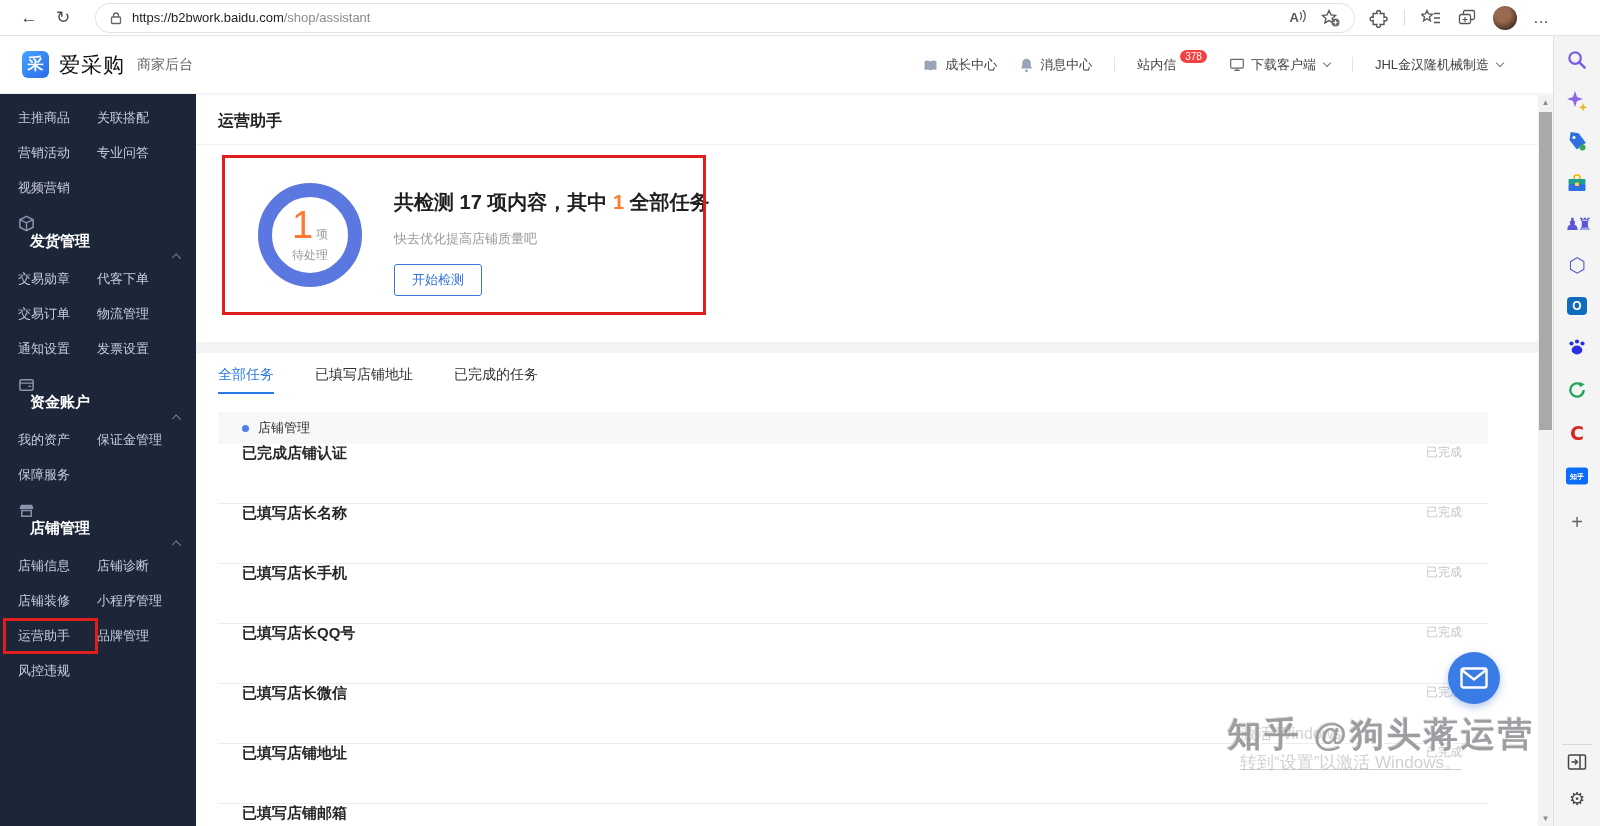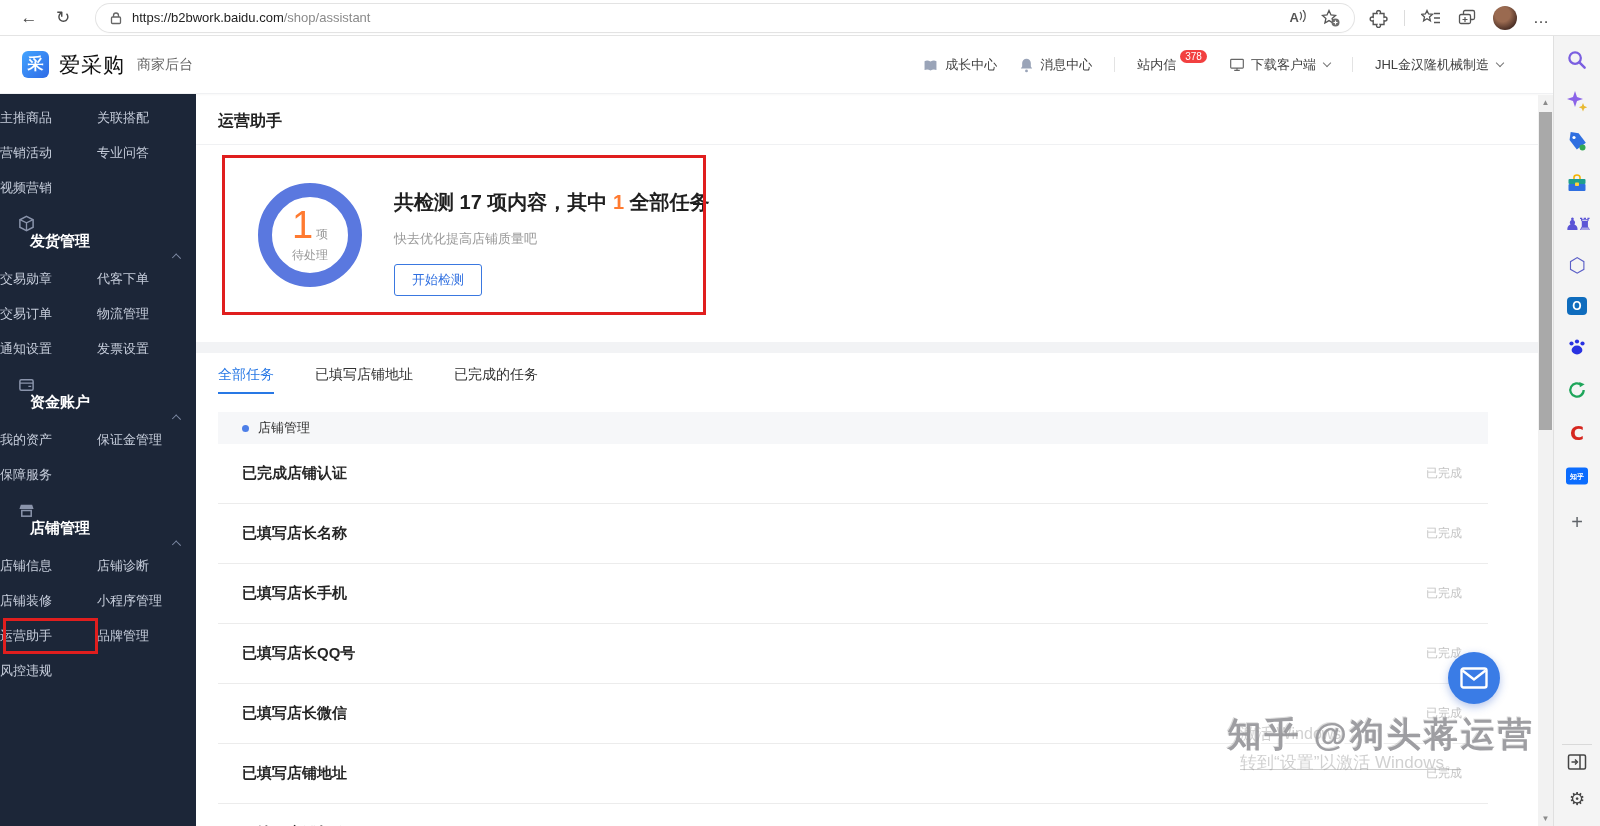--- a/index.html
+++ b/index.html
@@ -70,7 +70,7 @@
   .caret-up { width:7px; height:7px; border-right:1.5px solid #7e8aa5; border-bottom:1.5px solid #7e8aa5;
     transform:rotate(-135deg); margin-left:auto; margin-top:4px; }
   .side-grid { display:grid; grid-template-columns:97px auto; }
-  .side-link { height:35px; display:flex; align-items:center; font-size:13px; color:#c6cddb; cursor:pointer; }
+  .side-link { height:35px; display:flex; align-items:center; padding-left:18px; font-size:13px; color:#c6cddb; cursor:pointer; }
   .side-grid .side-link:nth-child(2n) { padding-left:0; }
 
   

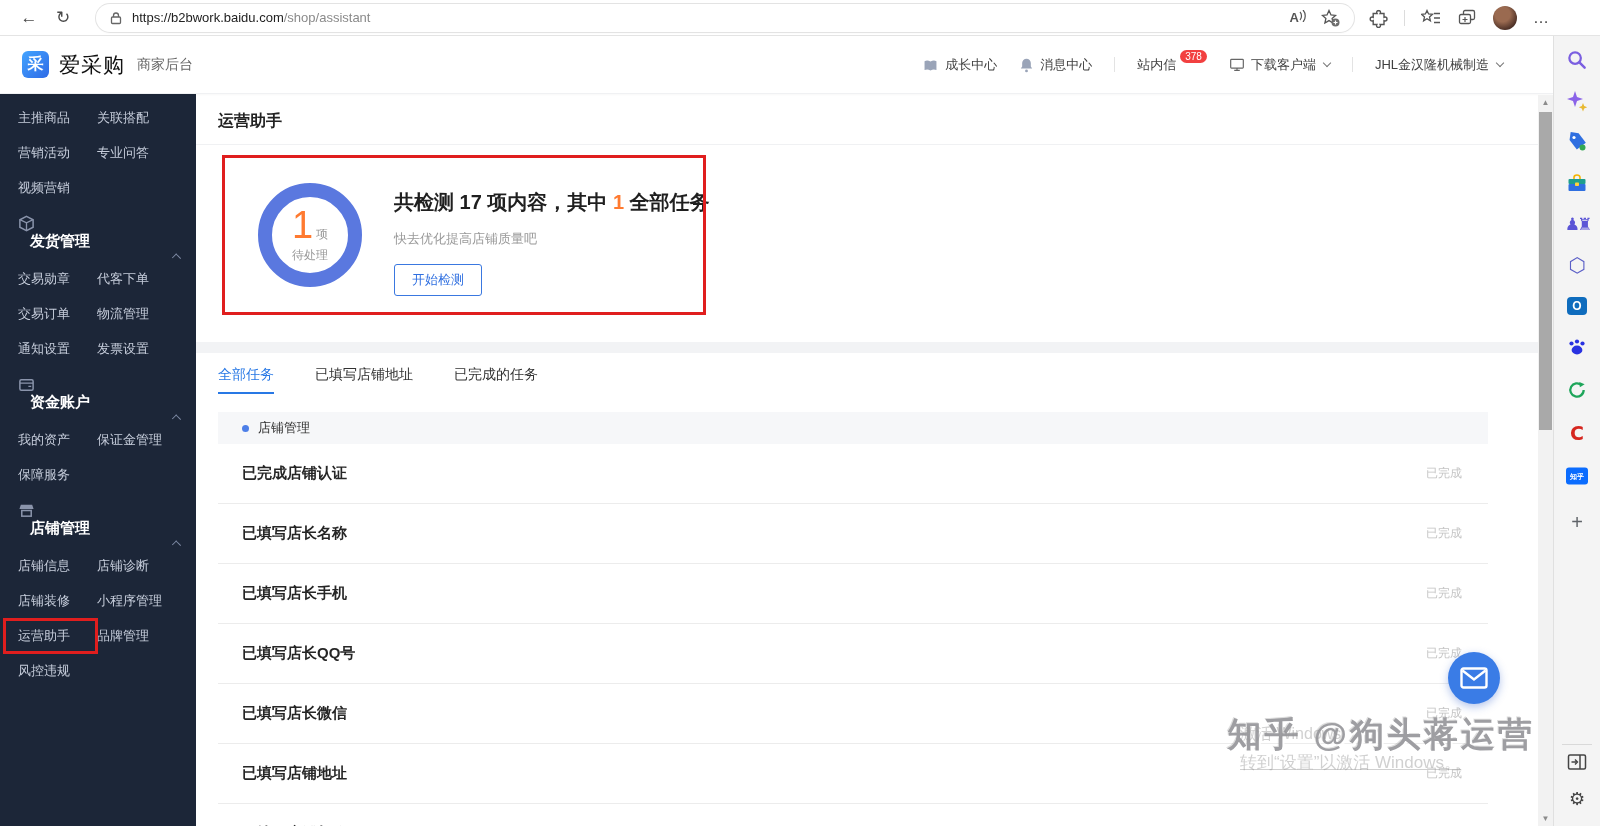--- a/index.html
+++ b/index.html
@@ -98,7 +98,7 @@
   .group-header { margin-top:18px; height:32px; background:#f6f7f9; display:flex; align-items:center; padding-left:24px; }
   .gdot { width:7px; height:7px; border-radius:50%; background:#4d7fe8; margin-right:9px; }
   .group-label { font-size:13px; color:#333; }
-  .task-row { height:60px; display:flex; align-items:center; justify-content:space-between;
+  .task-row { height:60px; display:flex; align-items:flex-start; justify-content:space-between;
     padding:0 26px 0 24px; border-bottom:1px solid #ececec; background:#fff; cursor:pointer; }
   .task-name { font-size:15px; font-weight:600; color:#262626; }
   .task-status { font-size:12px; color:#c5c5c5; }

